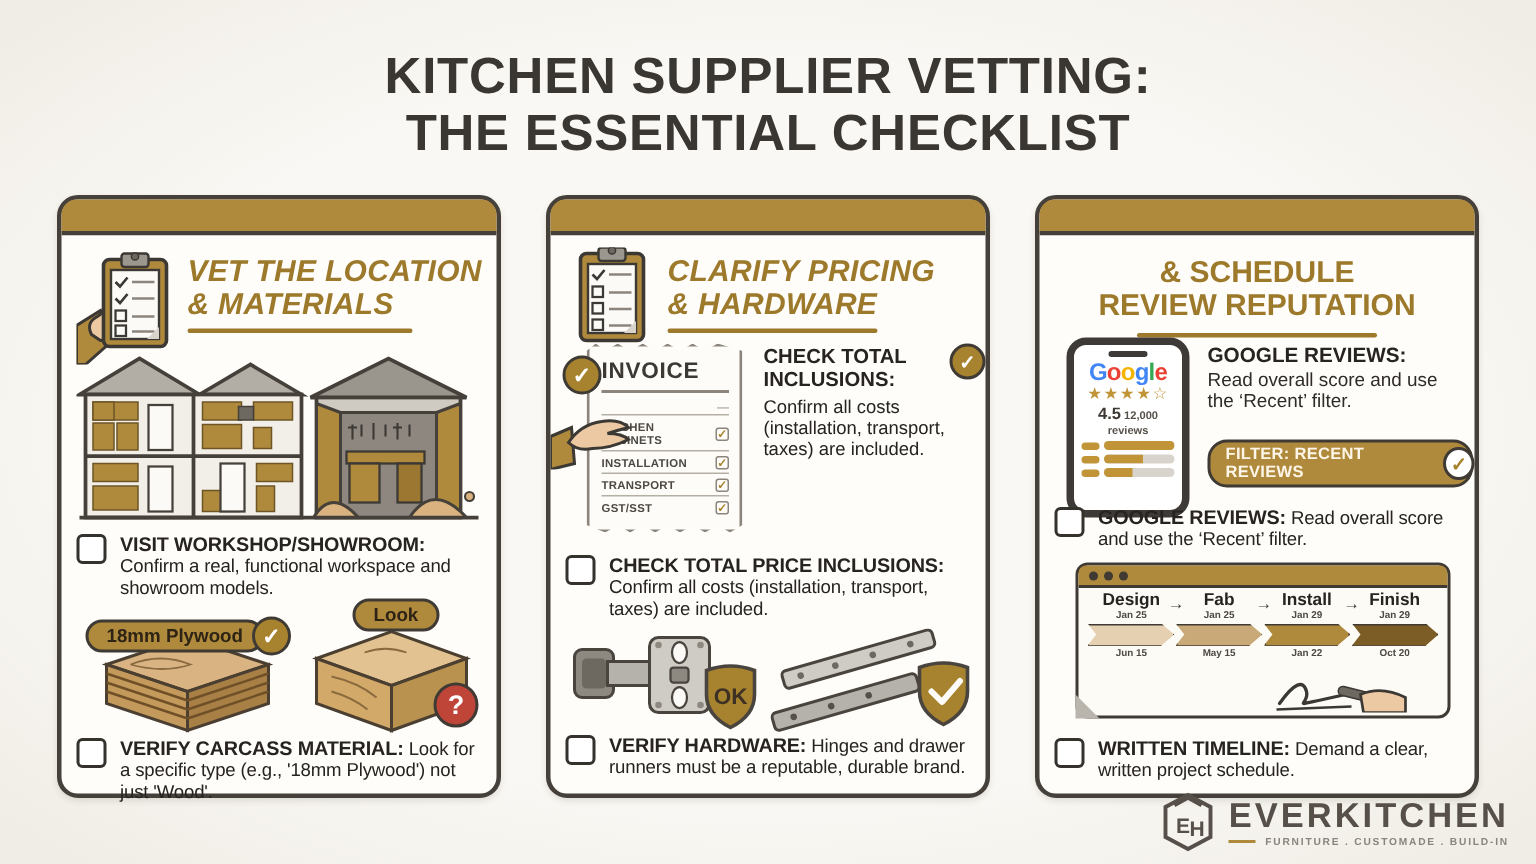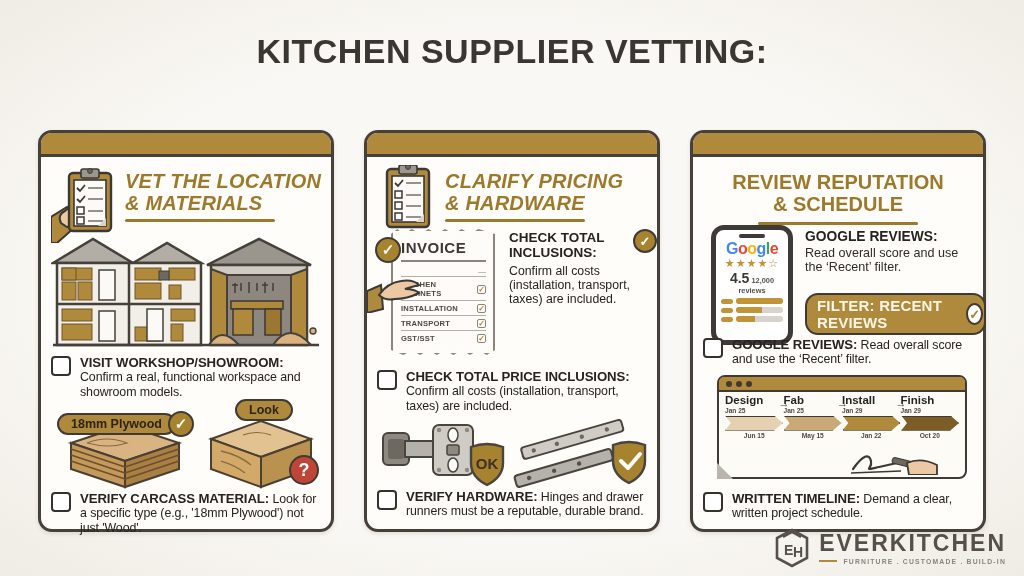--- a/index.html
+++ b/index.html
@@ -135,6 +135,7 @@
 
 <div class="main-title">
   <div>KITCHEN SUPPLIER VETTING:</div>
+  <div>THE ESSENTIAL CHECKLIST</div>
 </div>
 
 <div class="panel" id="panel1">

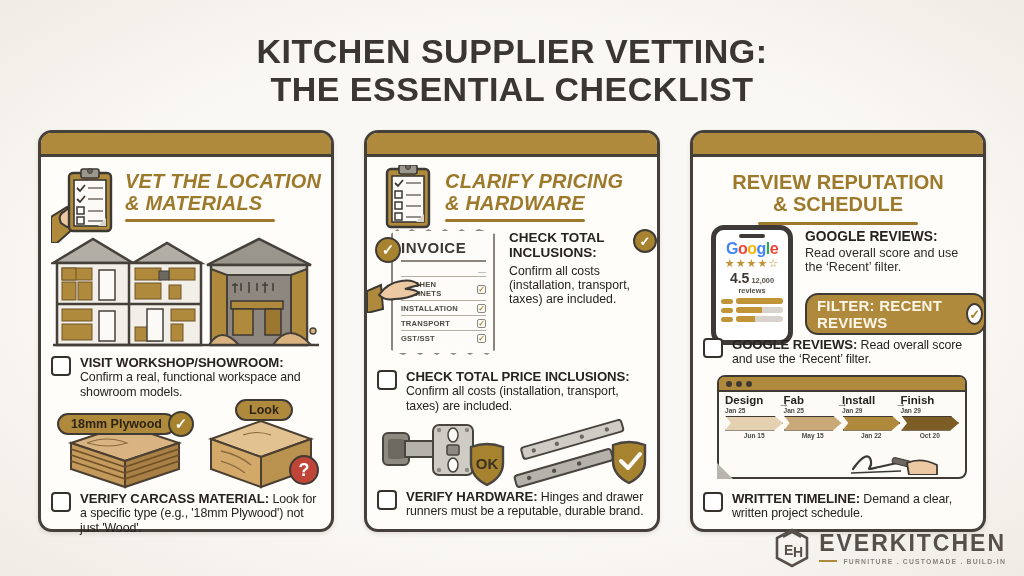--- a/index.html
+++ b/index.html
@@ -400,8 +400,8 @@
 
   <div class="p3-head">
     <h2>
+      <div>&amp; SCHEDULE</div>
       <div>REVIEW REPUTATION</div>
-      <div>&amp; SCHEDULE</div>
     </h2>
     <div class="head-rule p3-rule"></div>
   </div>

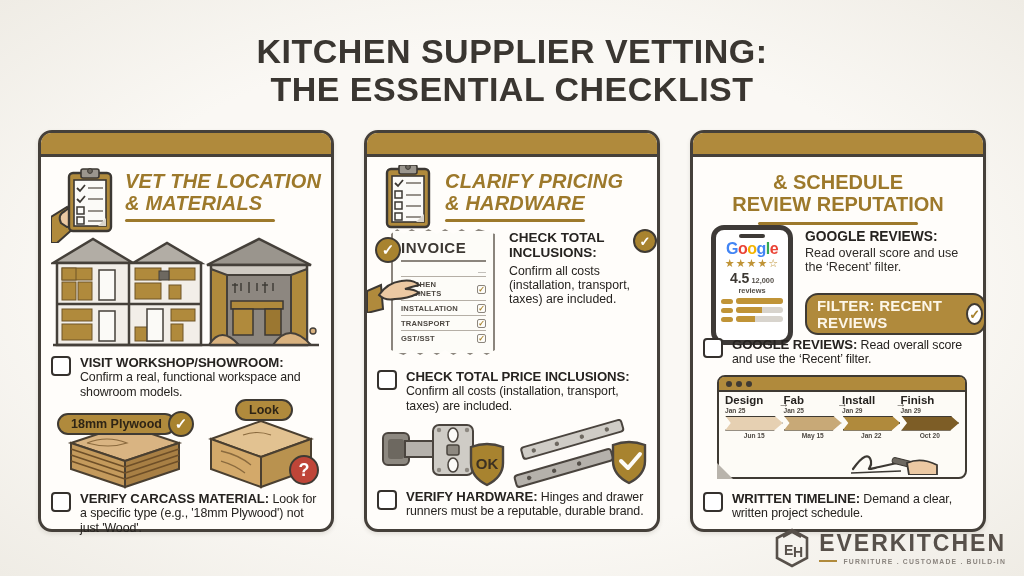--- a/index.html
+++ b/index.html
@@ -87,7 +87,7 @@
   .g-b{color:#4285f4}.g-r{color:#ea4335}.g-y{color:#f4b400}.g-g{color:#34a853}
   .g-stars { color:#c09437; font-size:11px; text-align:center; letter-spacing:1px; line-height:1.2; }
   .g-score { font-size:7.4px; color:#55504a; text-align:center; font-weight:700; }
-  .g-score b { font-size:14px; color:#3c3833; }
+  .g-score b { font-size:11px; color:#3c3833; }
   .g-bar-row { display:flex; gap:3px; margin-top:3px; align-items:center; }
   .g-dot { width:12px; height:5px; border-radius:3px; background:#c09437; }
   .g-bar { height:6px; border-radius:3px; background:#d8d4cd; position:relative; overflow:hidden; flex:1; }

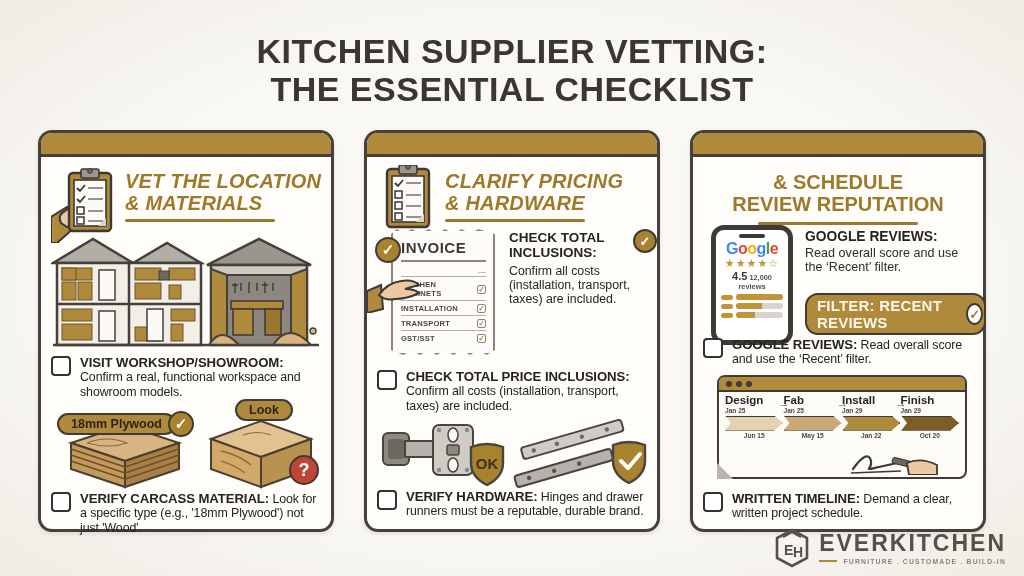--- a/index.html
+++ b/index.html
@@ -97,7 +97,7 @@
   .callout3 .c-label { font-weight:800; font-size:13.8px; color:#262320; }
   .callout3 .c-body { font-size:12.6px; line-height:1.15; margin-top:2px; }
   .filter-row { position:absolute; top:160px; left:112px; display:flex; align-items:center; }
-  .filter-pill { background:#b08a3c; border:2.5px solid #3f3a33; border-radius:13px; padding:2px 26px 2px 10px; font-weight:800; font-size:15px; color:#fdf6e8; letter-spacing:.2px; }
+  .filter-pill { background:#b08a3c; border:2.5px solid #3f3a33; border-radius:13px; padding:2px 26px 2px 10px; font-weight:800; font-size:11px; color:#fdf6e8; letter-spacing:.2px; }
   .filter-check { width:22px; height:22px; border-radius:50%; background:#fff; border:2.5px solid #3f3a33; color:#a8832f; font-weight:800; font-size:13px; display:flex; align-items:center; justify-content:center; margin-left:-20px; }
 
   

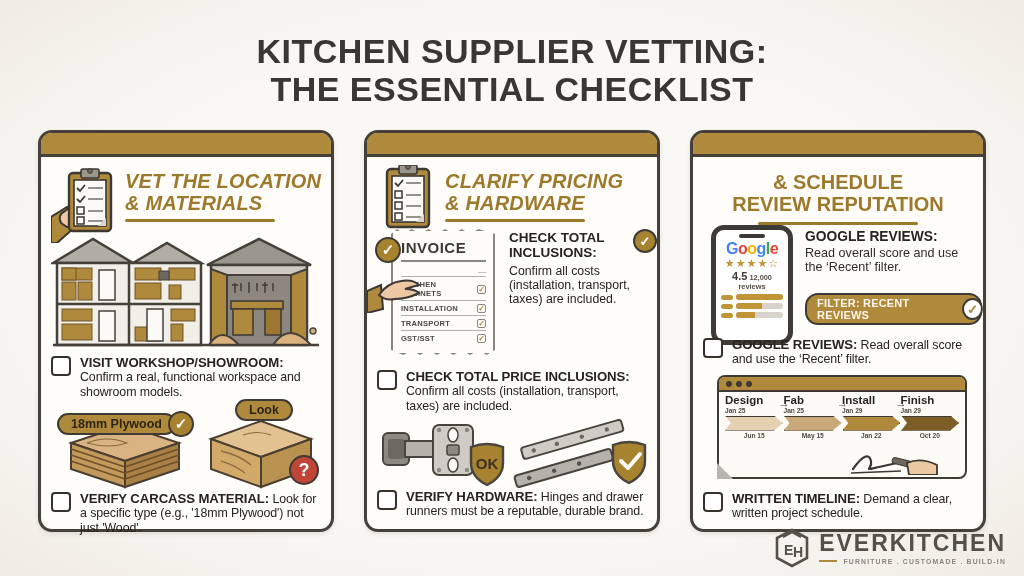--- a/index.html
+++ b/index.html
@@ -108,7 +108,7 @@
   .tl-bar { height:15px; background:#b08a3c; border-bottom:2px solid #3f3a33; border-radius:5px 5px 0 0; display:flex; align-items:center; gap:4px; padding-left:7px; }
   .tl-dot { width:6px; height:6px; border-radius:50%; background:#3f3a33; }
   .tl-stages { display:flex; padding:3px 6px 0; }
-  .tl-stage { flex:1; position:relative; }
+  .tl-stage { flex:1; text-align:center; position:relative; }
   .tl-name { font-weight:800; font-size:11.5px; color:#262320; line-height:1; }
   .tl-datetop { font-size:6.6px; font-weight:700; color:#4d4842; }
   .tl-arrow { position:absolute; right:-6px; top:2px; font-size:11px; font-weight:700; color:#3f3a33; }

